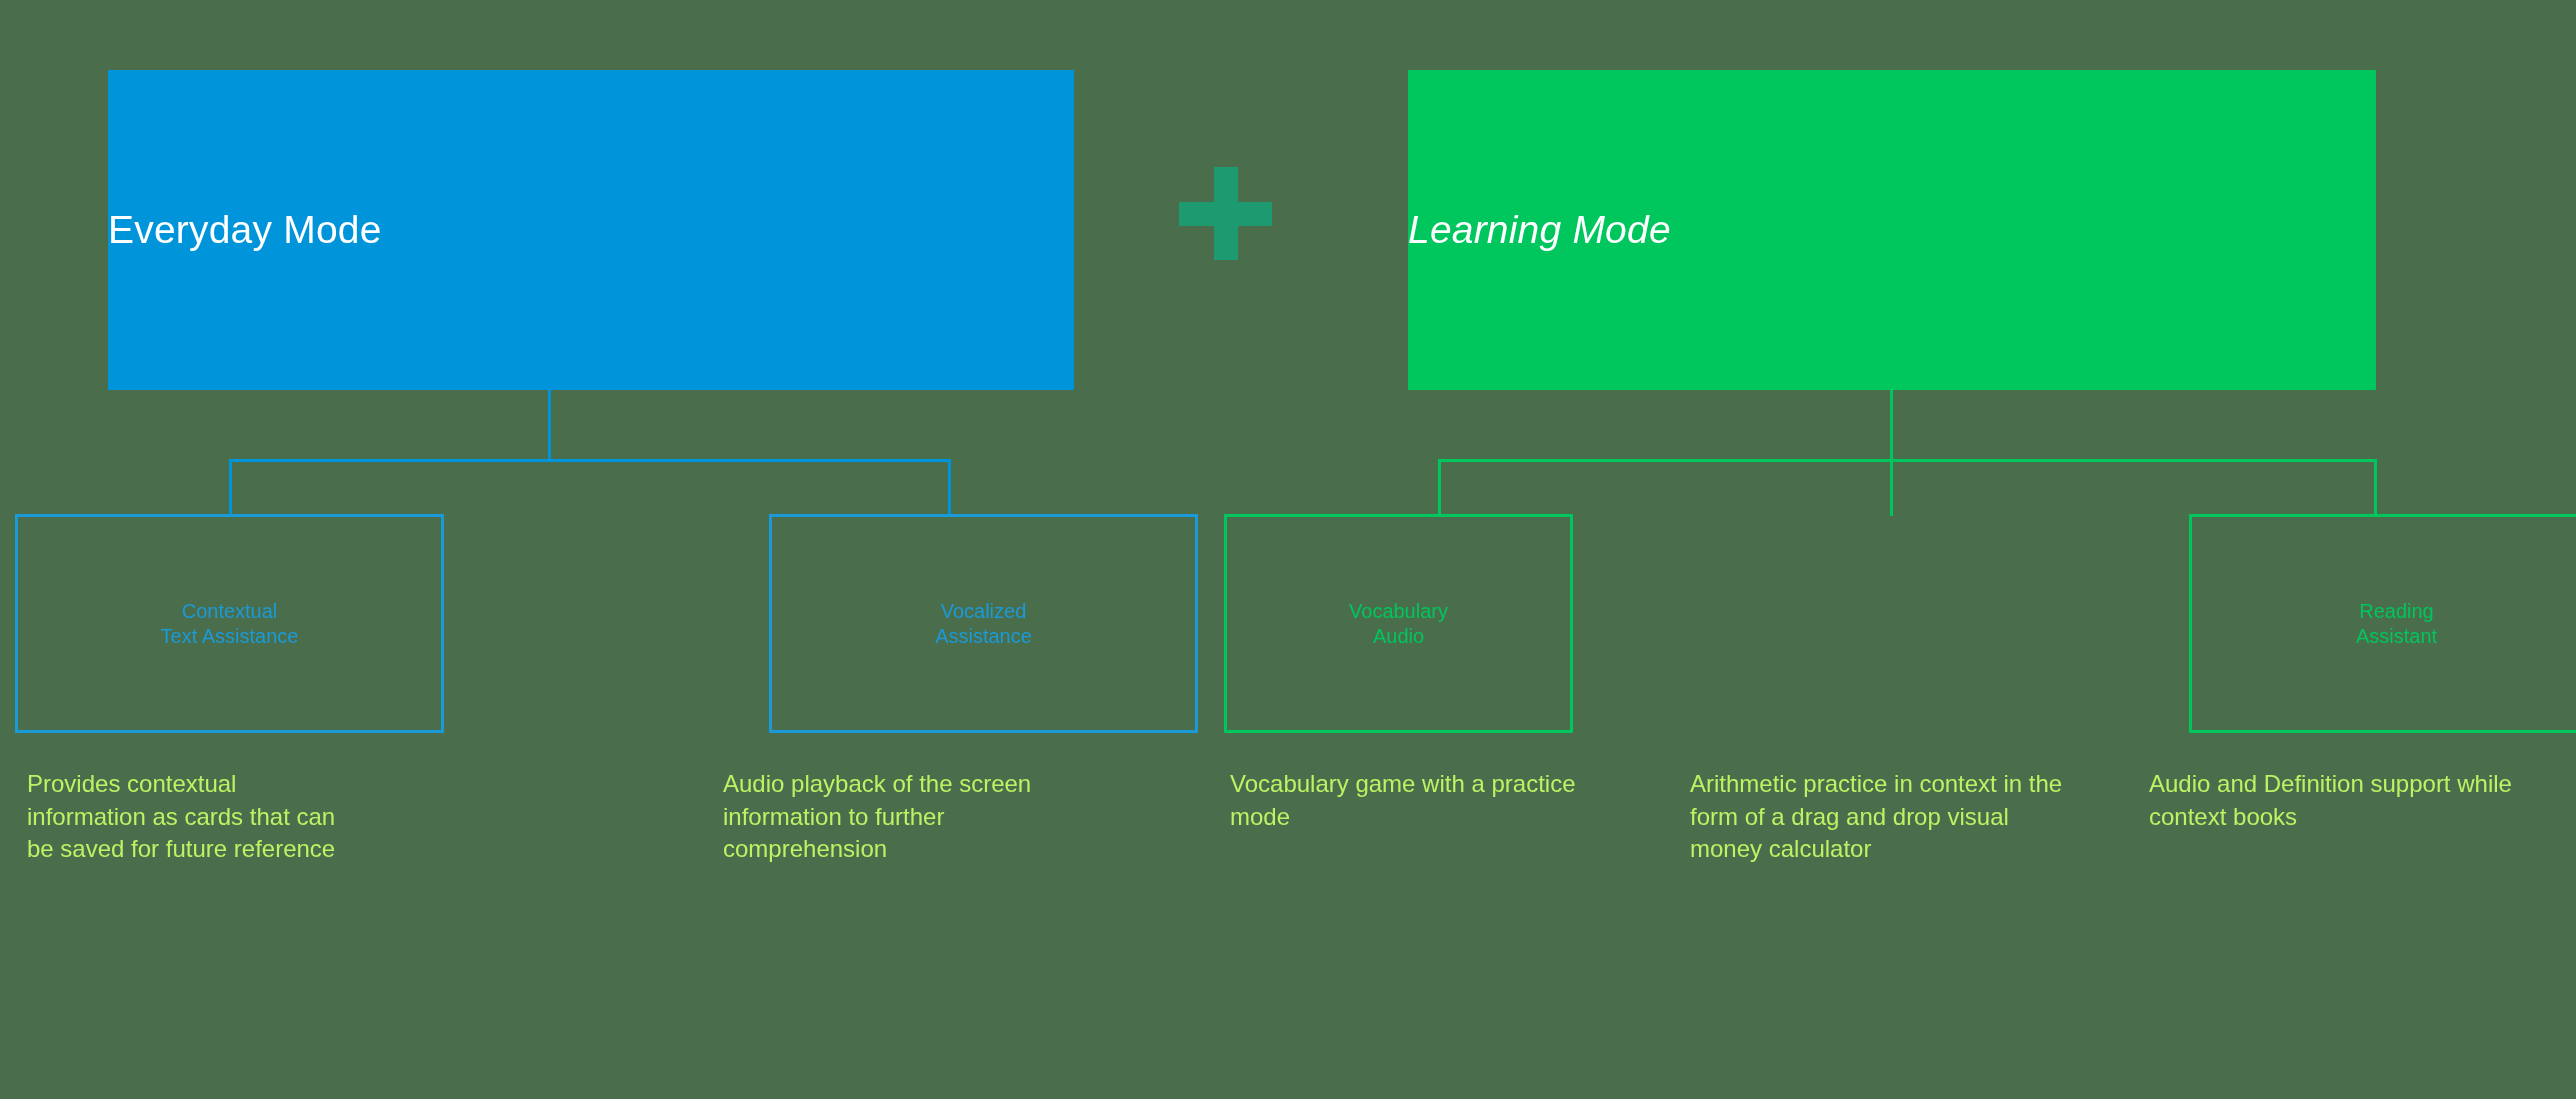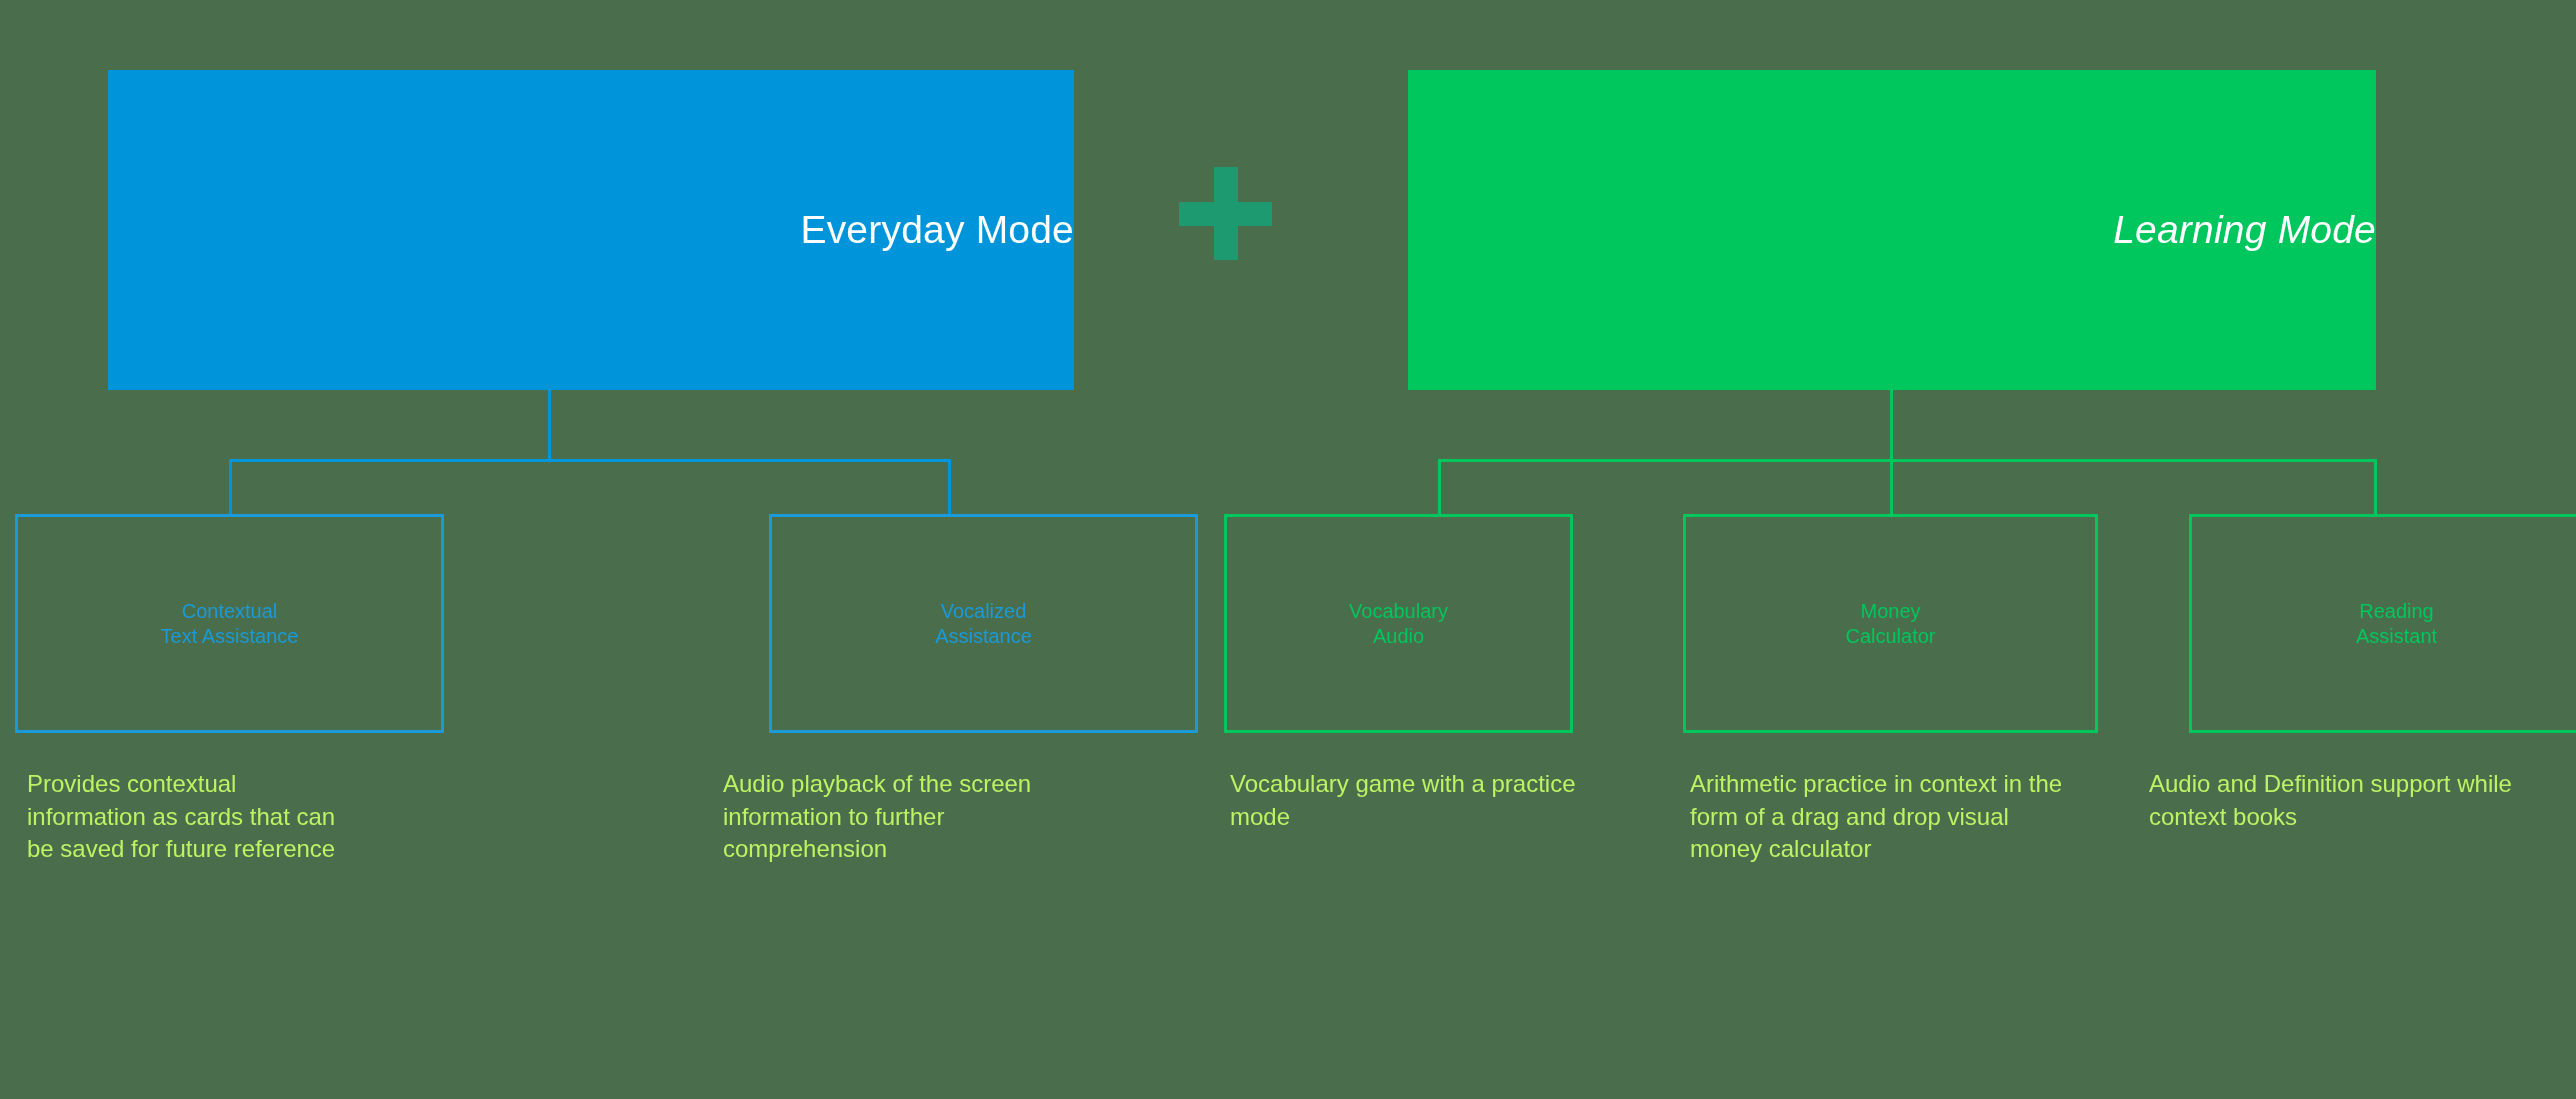--- a/index.html
+++ b/index.html
@@ -15,7 +15,7 @@
   
   .mode-box{
     position:absolute;
-    display:flex;align-items:center;justify-content:flex-end;
+    display:flex;align-items:center;justify-content:flex-start;
     color:#ffffff;
     font-size:39px;
     font-weight:400;

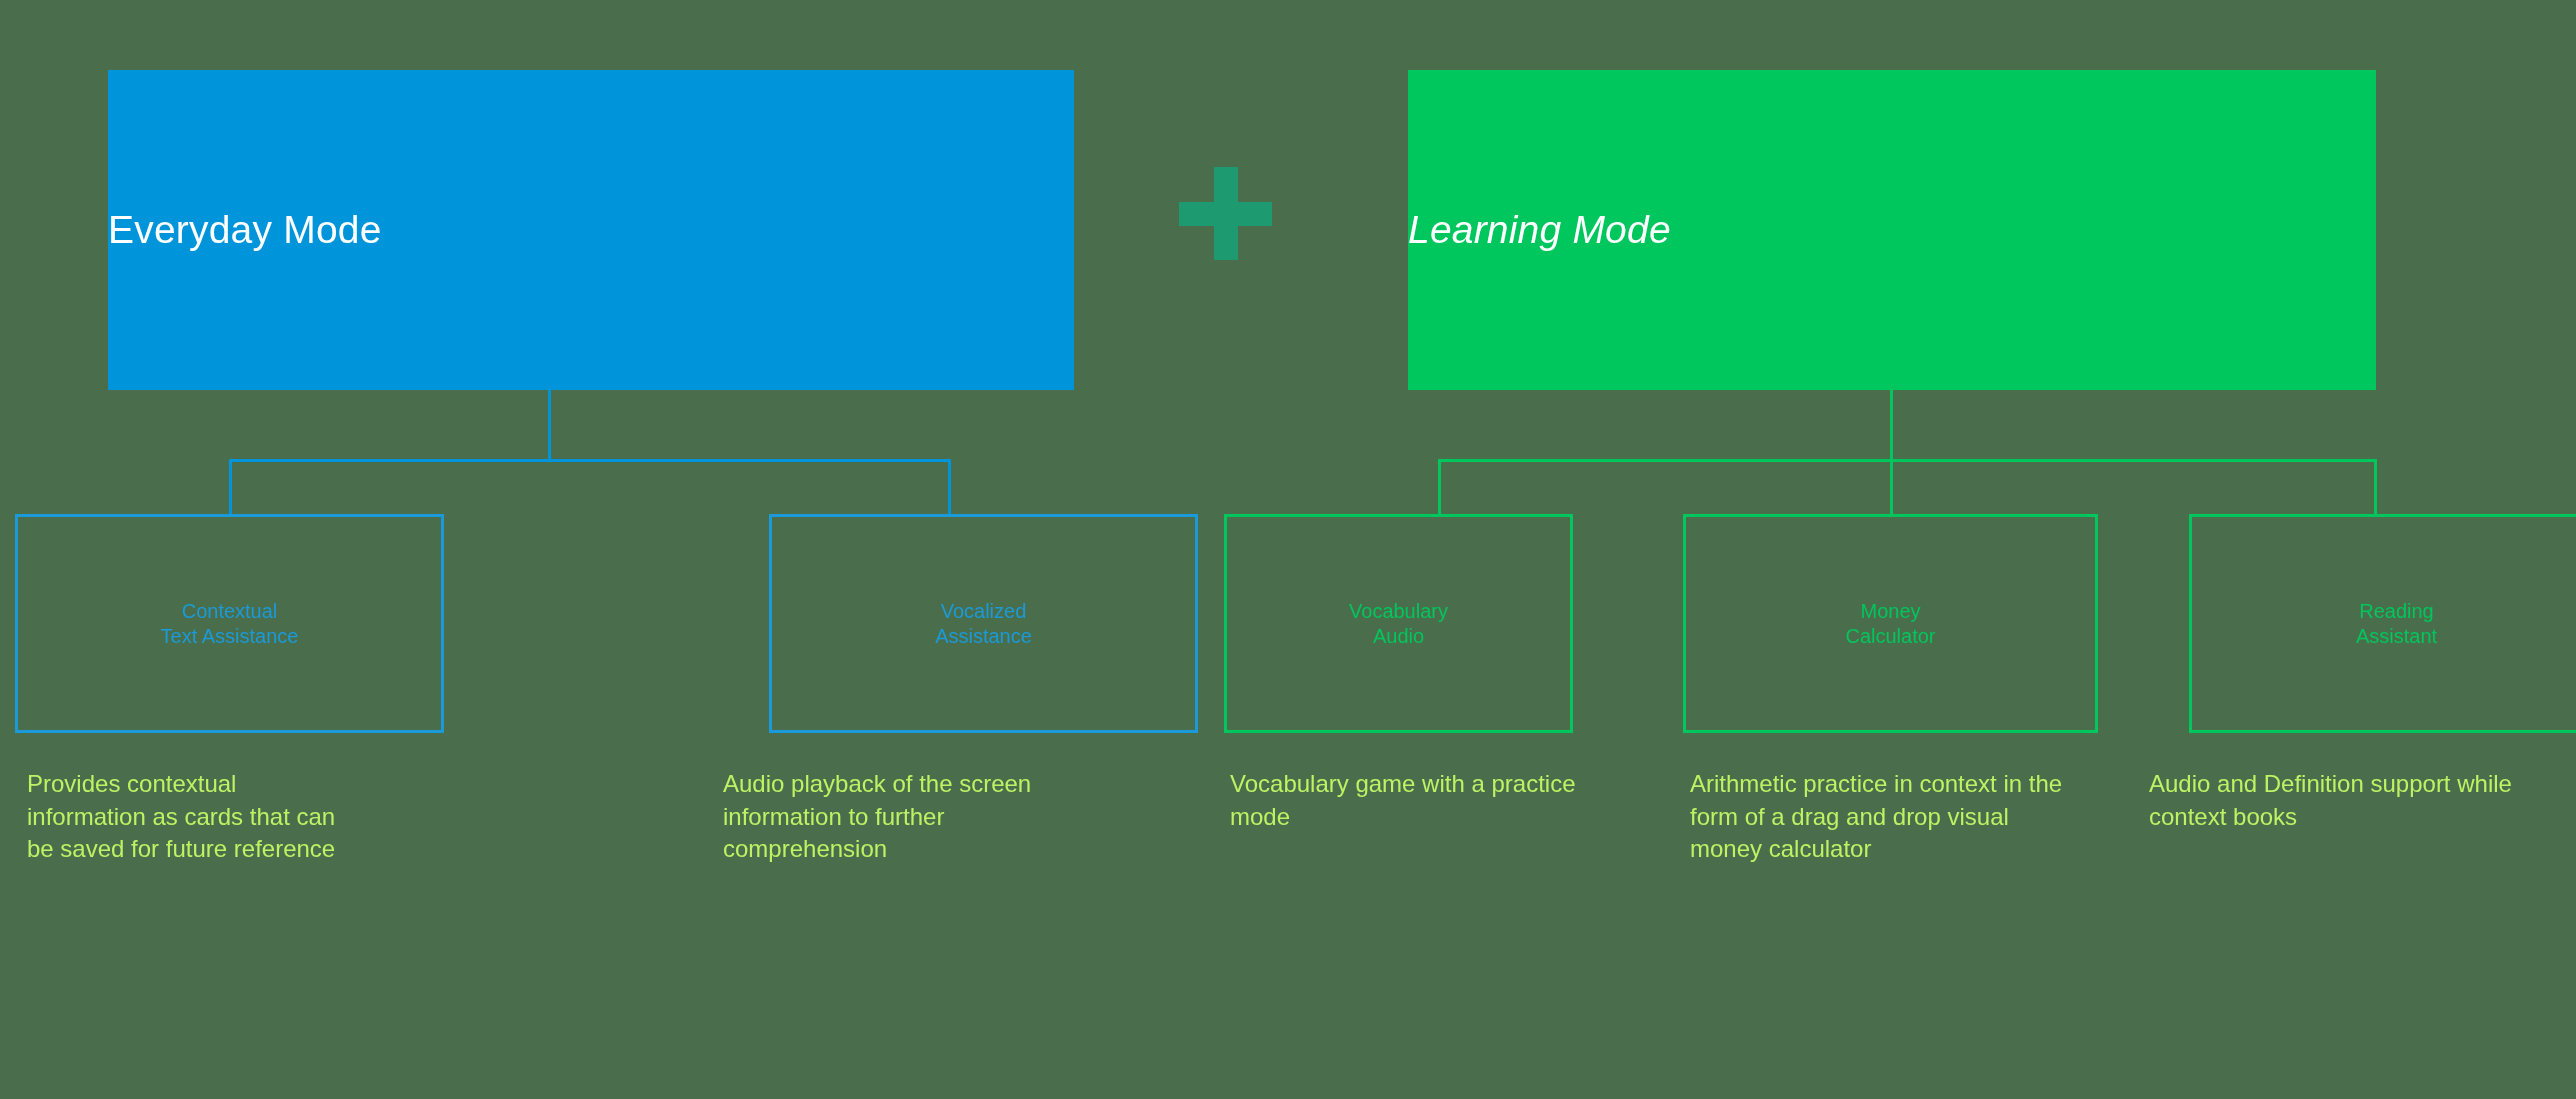--- a/index.html
+++ b/index.html
@@ -115,12 +115,6 @@
     </span>
   </div>
 
-  <div class="leaf green" style="left:1683px;top:514px;width:415px;height:219px;">
-    <span>
-      <span>Money</span><br>
-      <span>Calculator</span>
-    </span>
-  </div>
 
   <div class="leaf green" style="left:2141px;top:514px;width:415px;height:219px;margin-left:48px;">
     <span>

